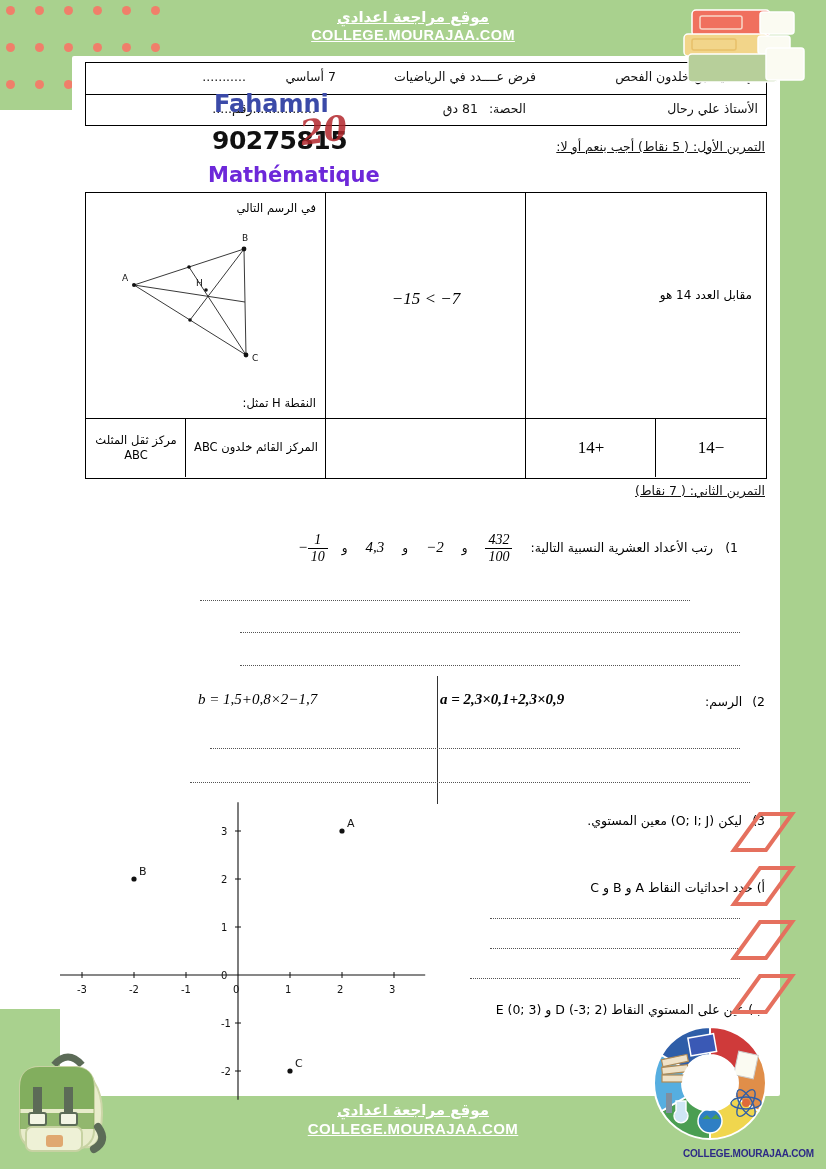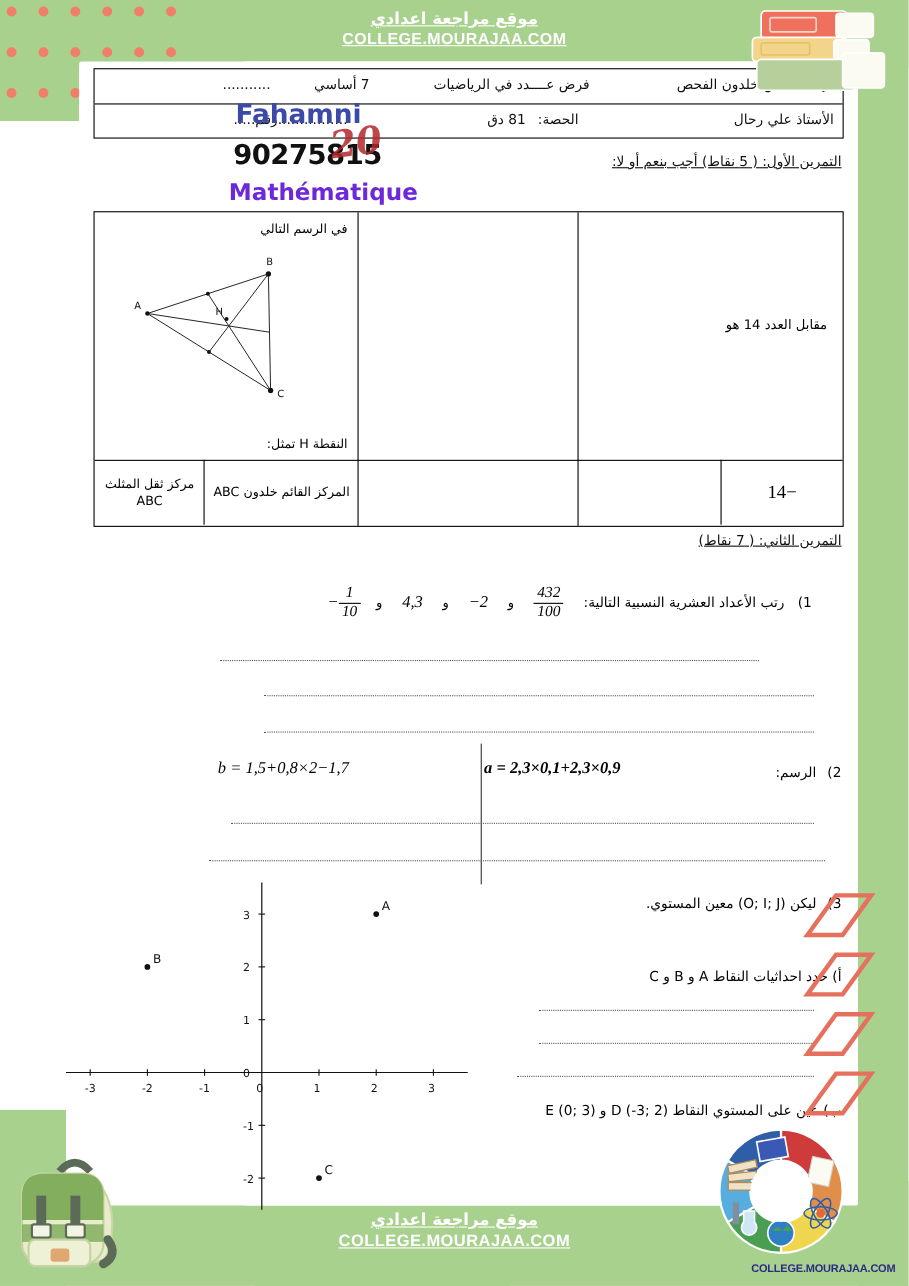--- a/index.html
+++ b/index.html
@@ -347,6 +347,9 @@
     <span class="q">مقابل العدد  14  هو</span>
   </div>
 
+  <div class="cellB">
+    <span class="q">−15 &lt; −7</span>
+  </div>
 
   <div class="cellC">
     <span class="top">في الرسم التالي</span>

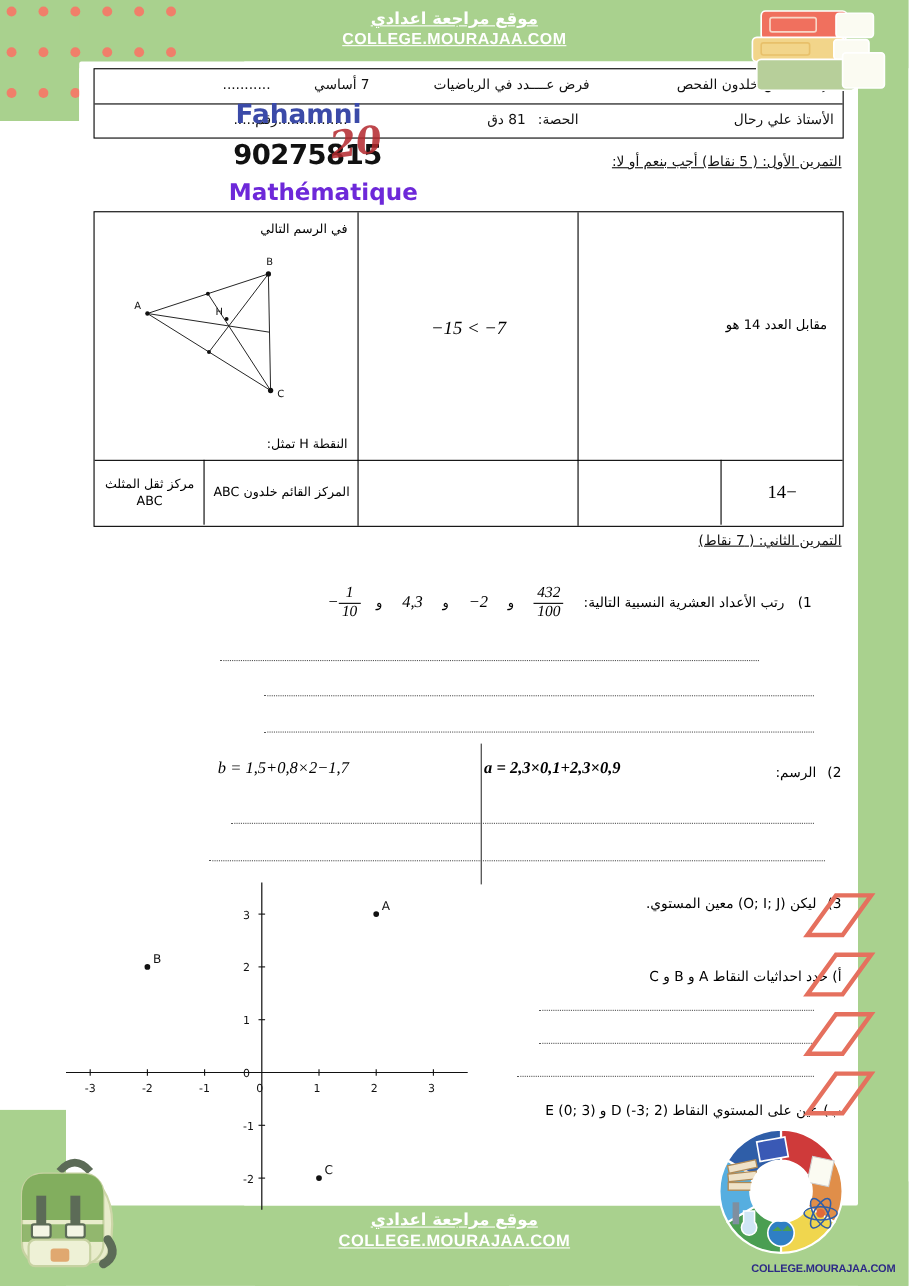--- a/index.html
+++ b/index.html
@@ -382,6 +382,7 @@
 
   <div class="ansrow">
     <div class="ans num" style="right:0;width:110px;">−14</div>
+    <div class="ans num" style="right:110px;width:130px;">+14</div>
     <div class="ans" style="right:240px;width:200px;"></div>
     <div class="ans" style="right:440px;width:140px;">المركز القائم خلدون ABC</div>
     <div class="ans" style="right:580px;width:100px;">مركز ثقل المثلث ABC</div>

